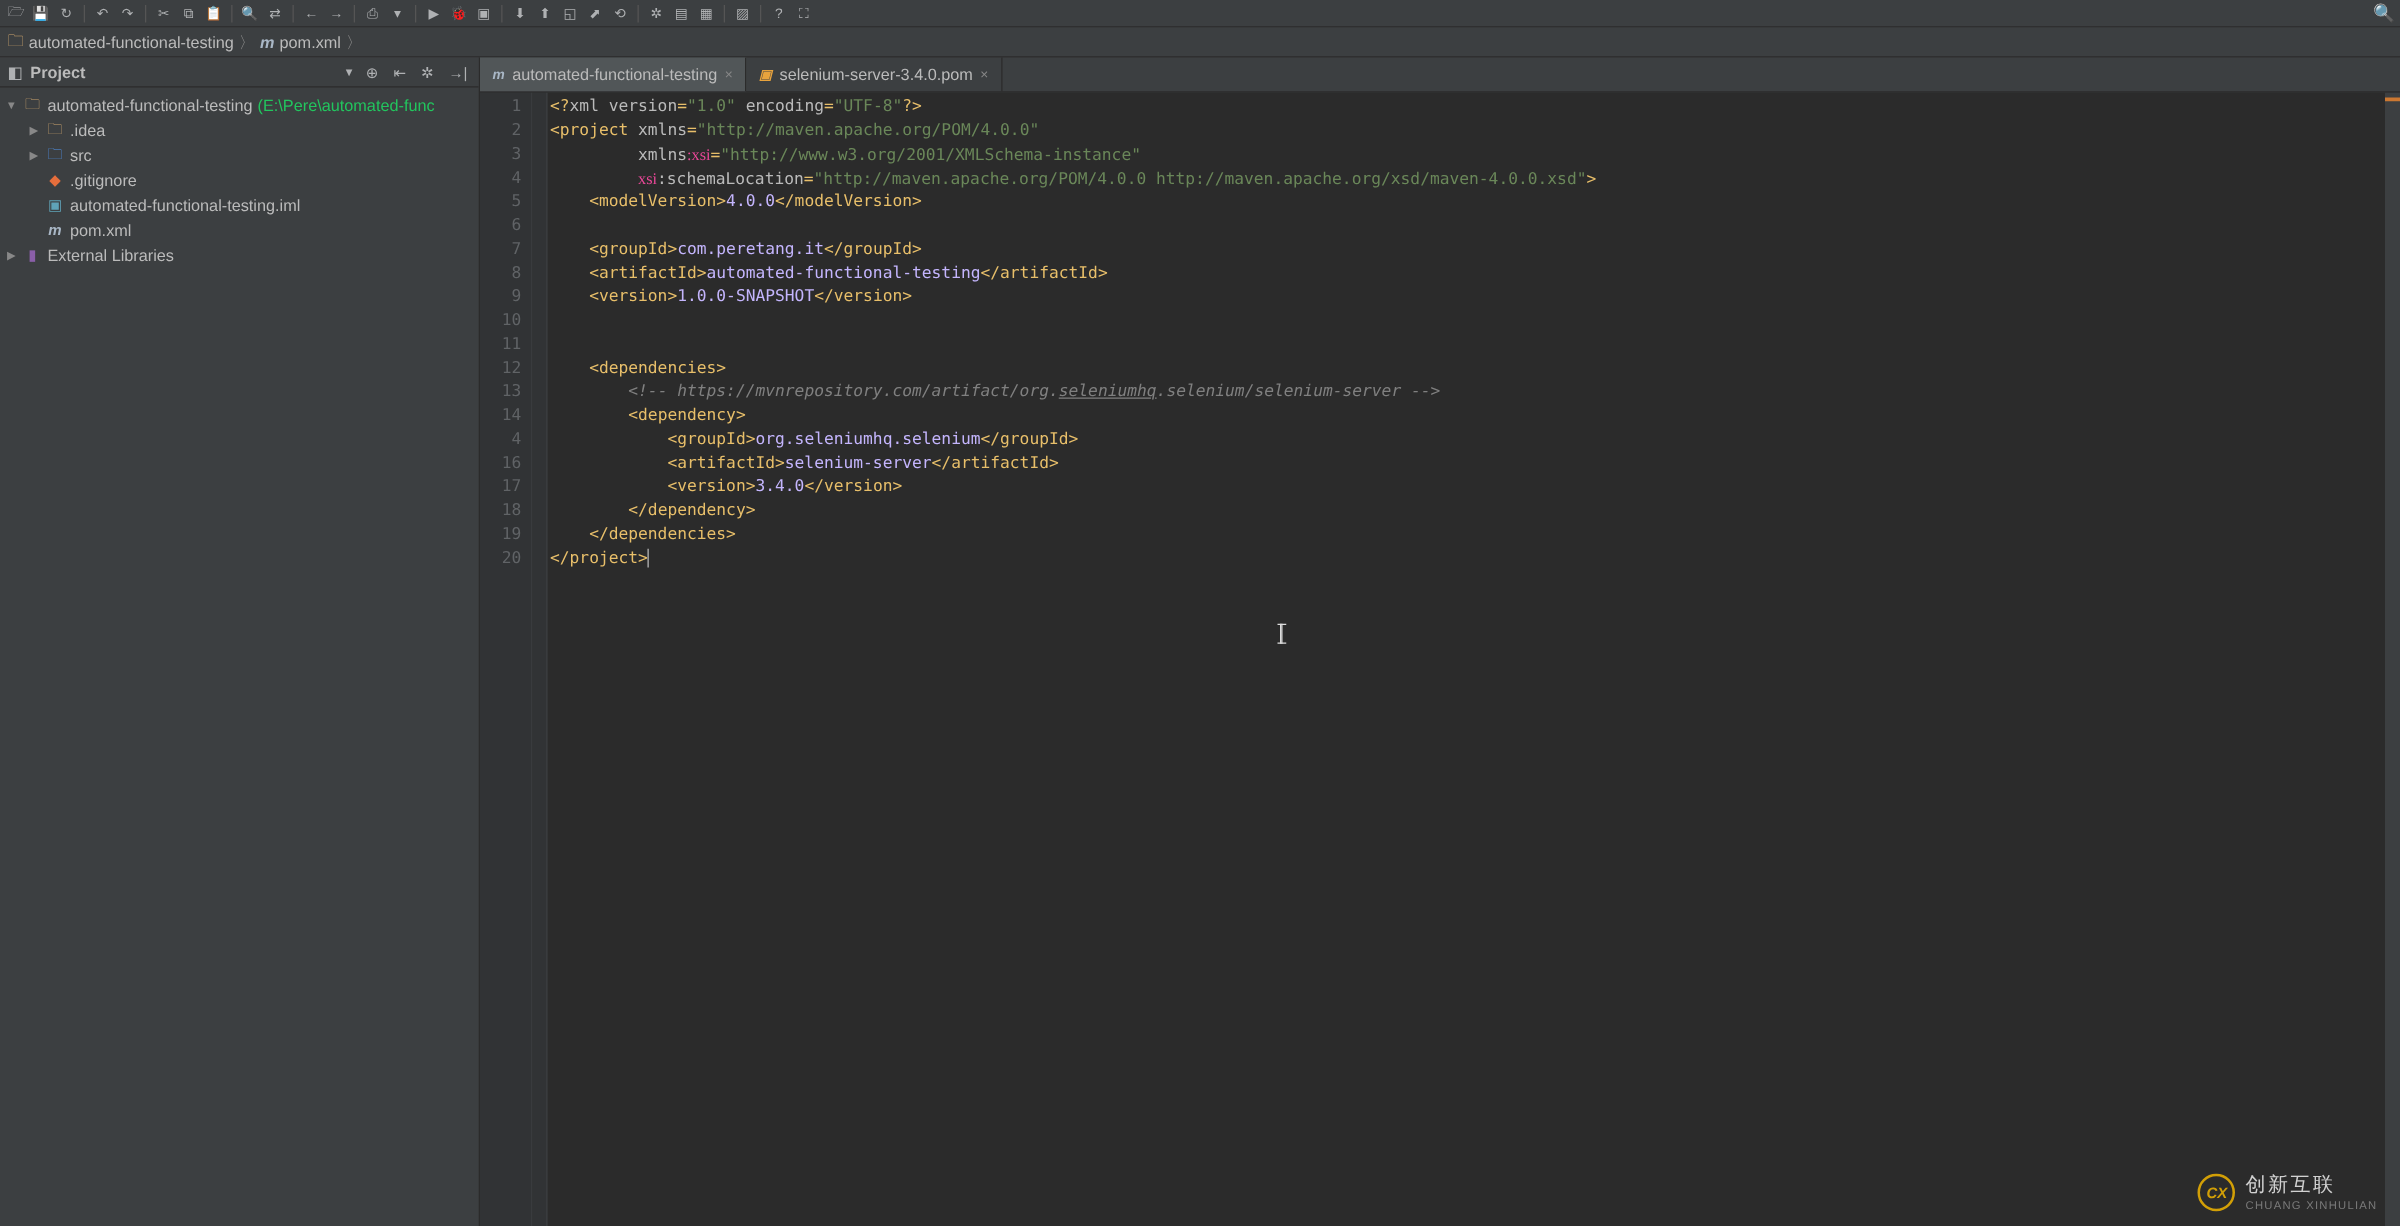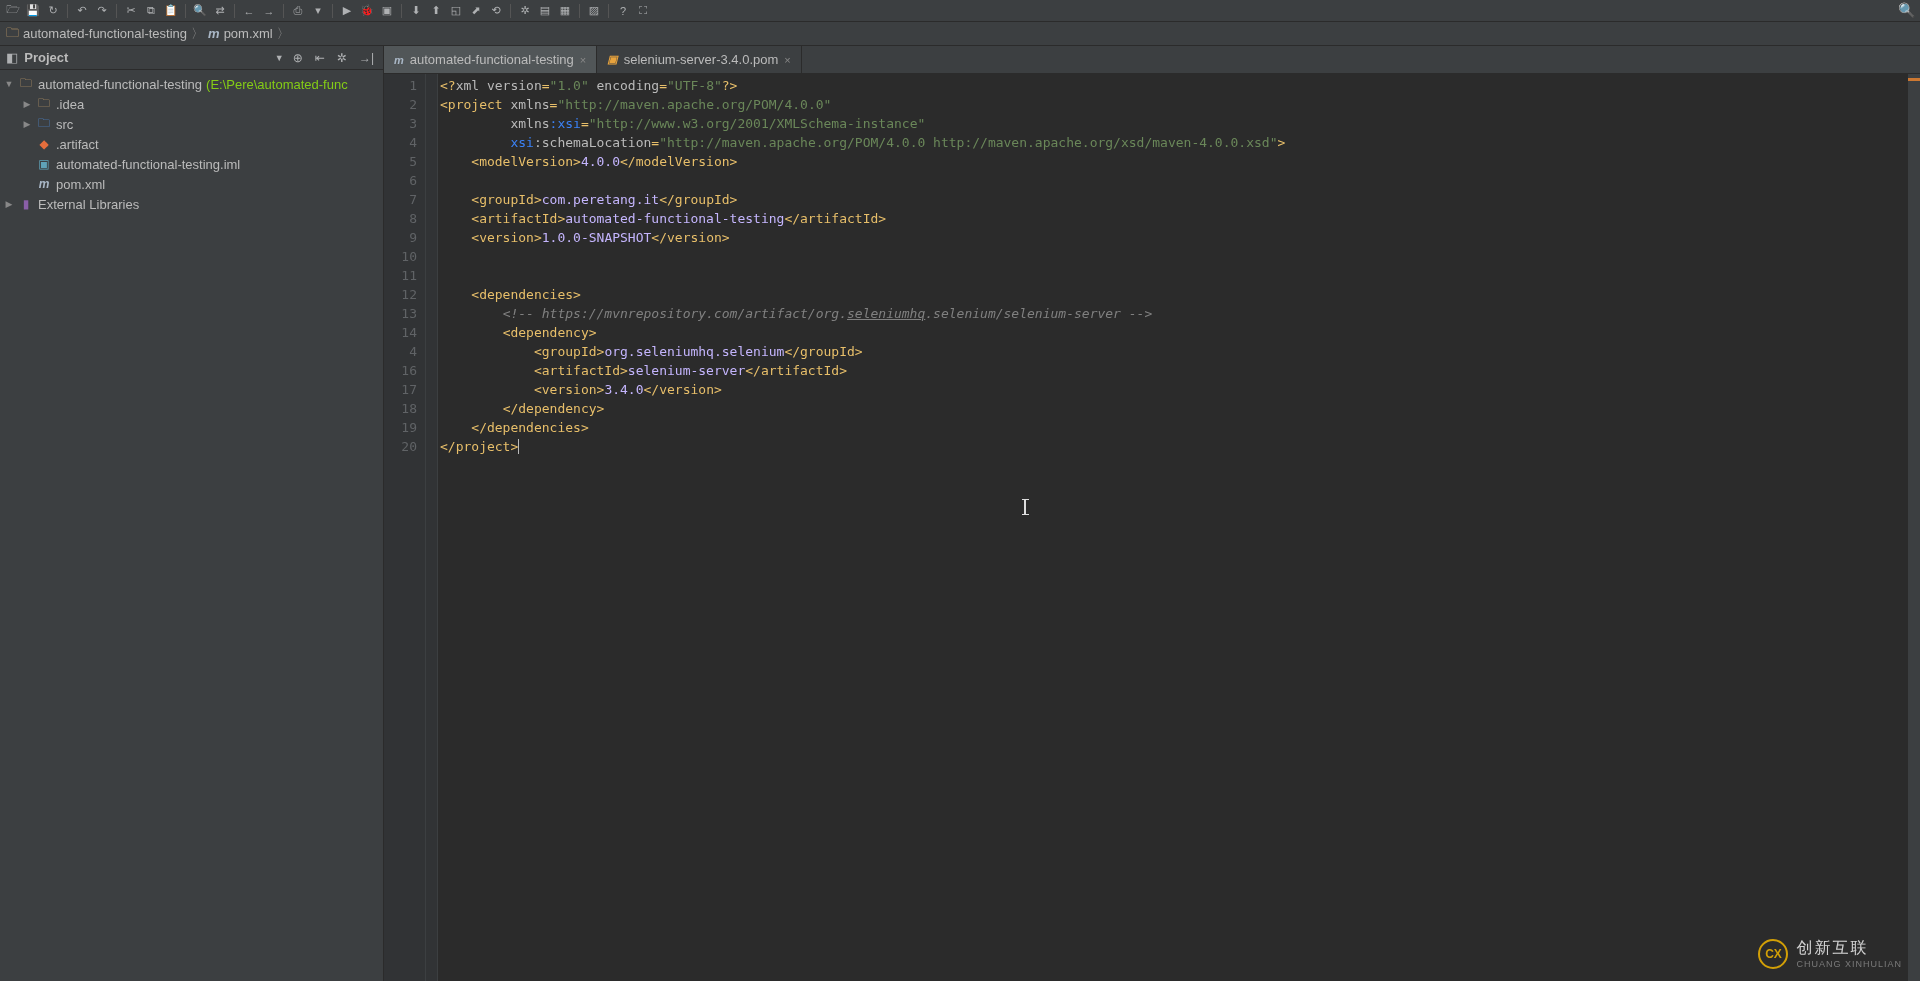--- a/index.html
+++ b/index.html
@@ -79,7 +79,7 @@
 .tree-row .arrow { width: 10px; color: #888; font-size: 9px; text-align: center; }
 .tree-row .ficon { width: 16px; text-align: center; font-size: 12px; }
 .tree-row .label { color: #bbbbbb; }
-.tree-row .hint { color: #84cc16; }
+.tree-row .hint { color: #22c55e; }
 .ic-folder { color: #c9a26d; }
 .ic-src { color: #5394ec; }
 .ic-git { color: #e66e3c; }

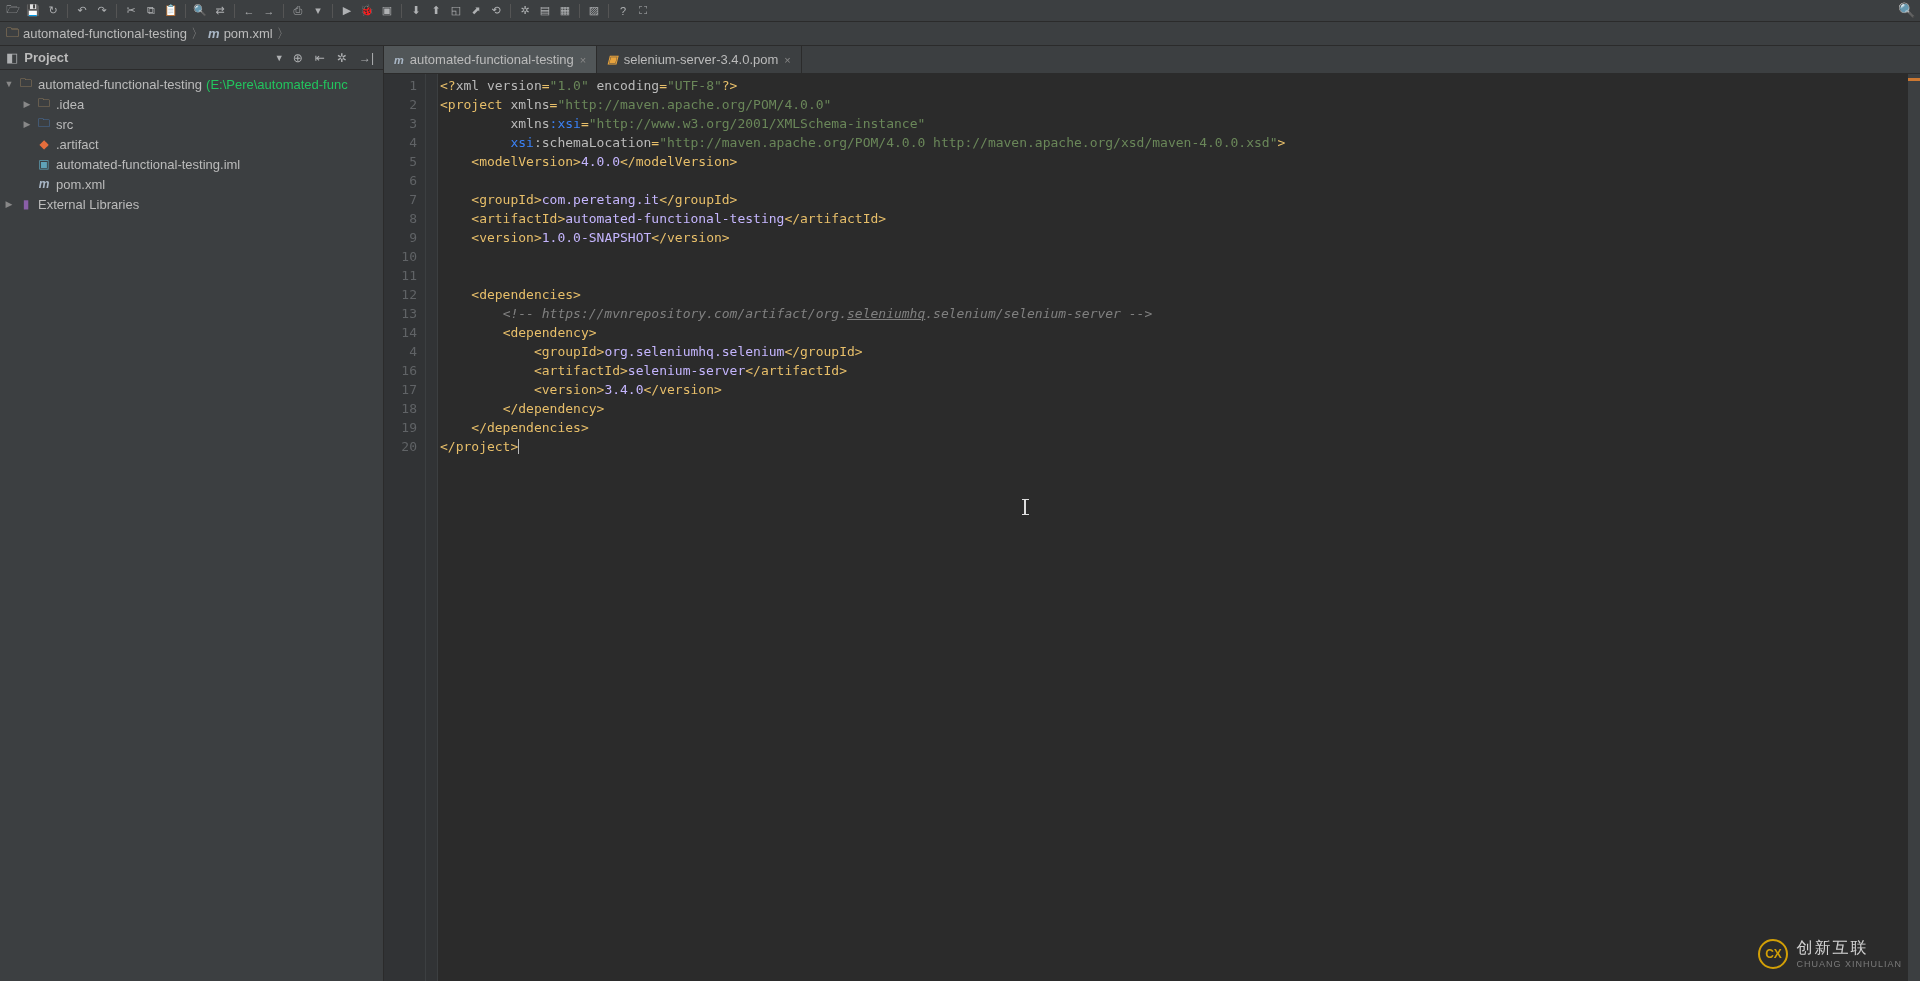--- a/index.html
+++ b/index.html
@@ -134,7 +134,7 @@
 .code .ln { height: 19px; }
 .t-tag { color: #e8bf6a; }
 .t-attr { color: #bababa; text-align: center; }
-.t-ns { color: #3b82f6; }
+.t-ns { color: #ec4899; font-family: Liberation Serif, serif; }
 .t-str { color: #6a8759; }
 .t-text { color: #c4b5fd; }
 .t-cmt { color: #808080; font-style: italic; }

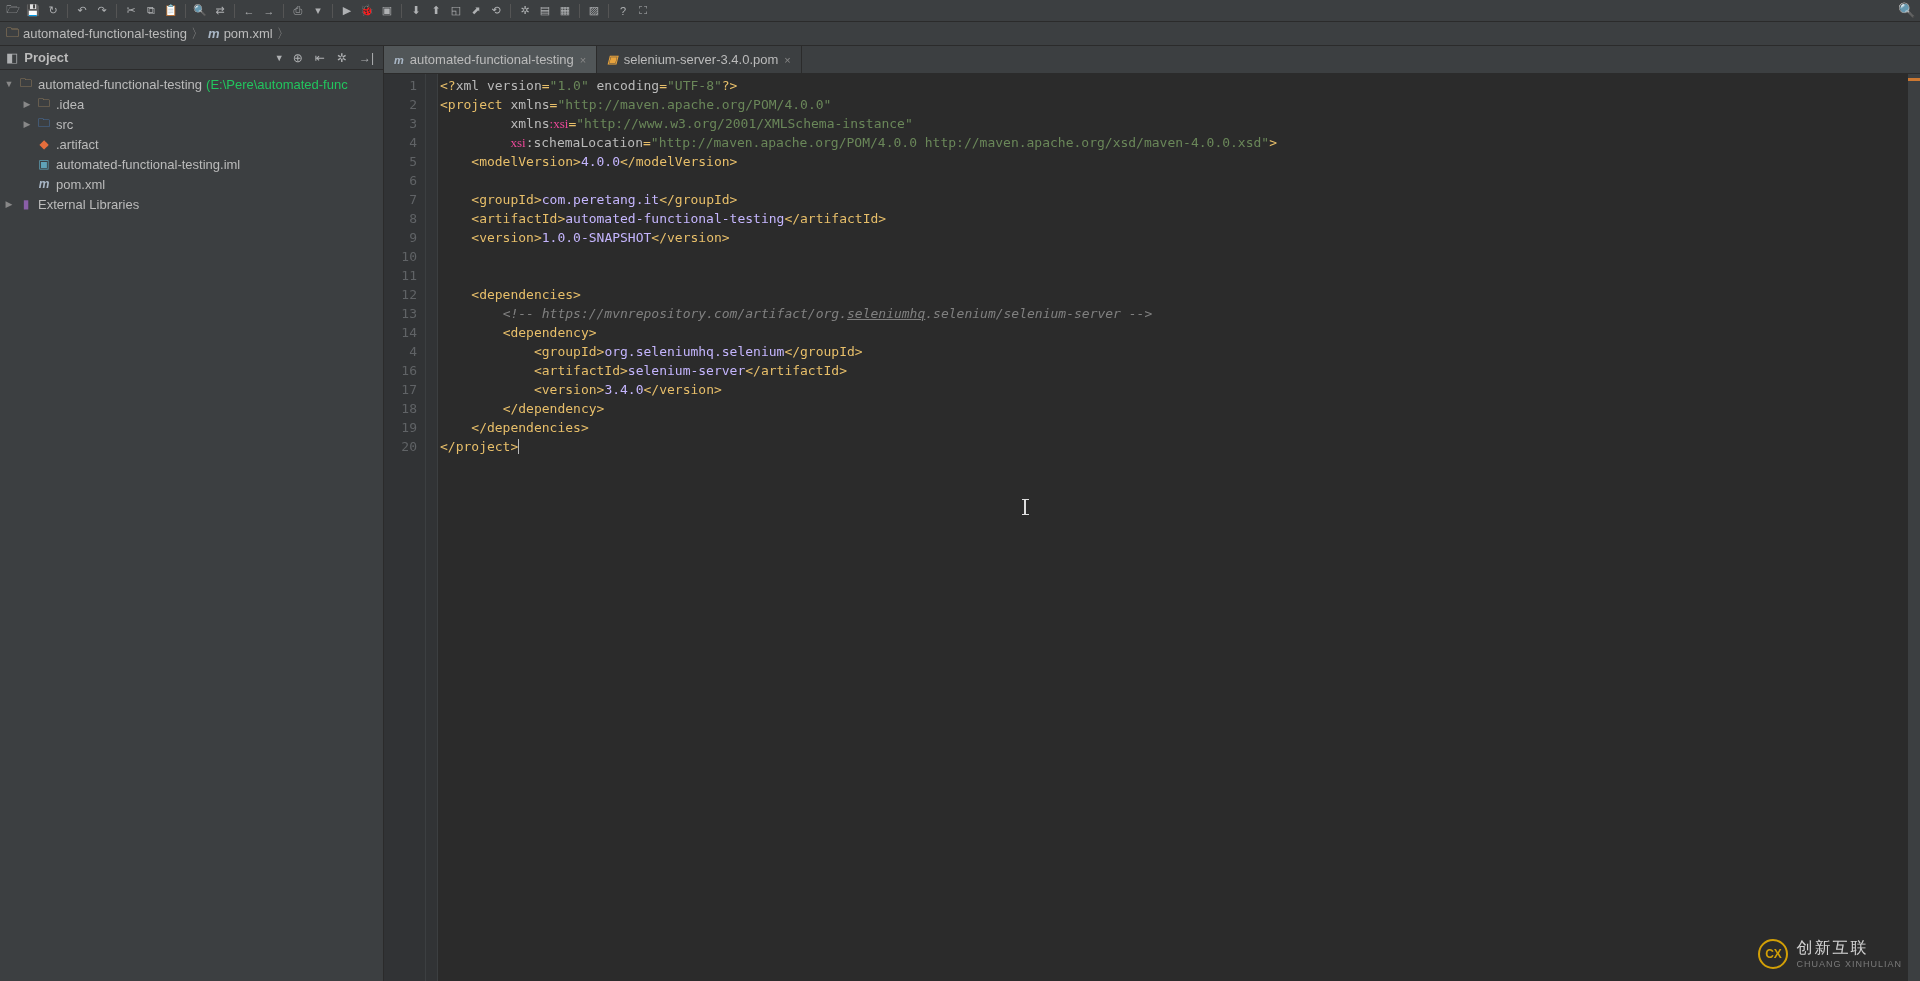--- a/index.html
+++ b/index.html
@@ -270,7 +270,7 @@
         <div class="tree-row" style="padding-left: 22px;">
           <span class="arrow"></span>
           <span class="ficon ic-git">◆</span>
-          <span class="label">.artifact</span>
+          <span class="label">.gitignore</span>
         </div>
         <div class="tree-row" style="padding-left: 22px;">
           <span class="arrow"></span>

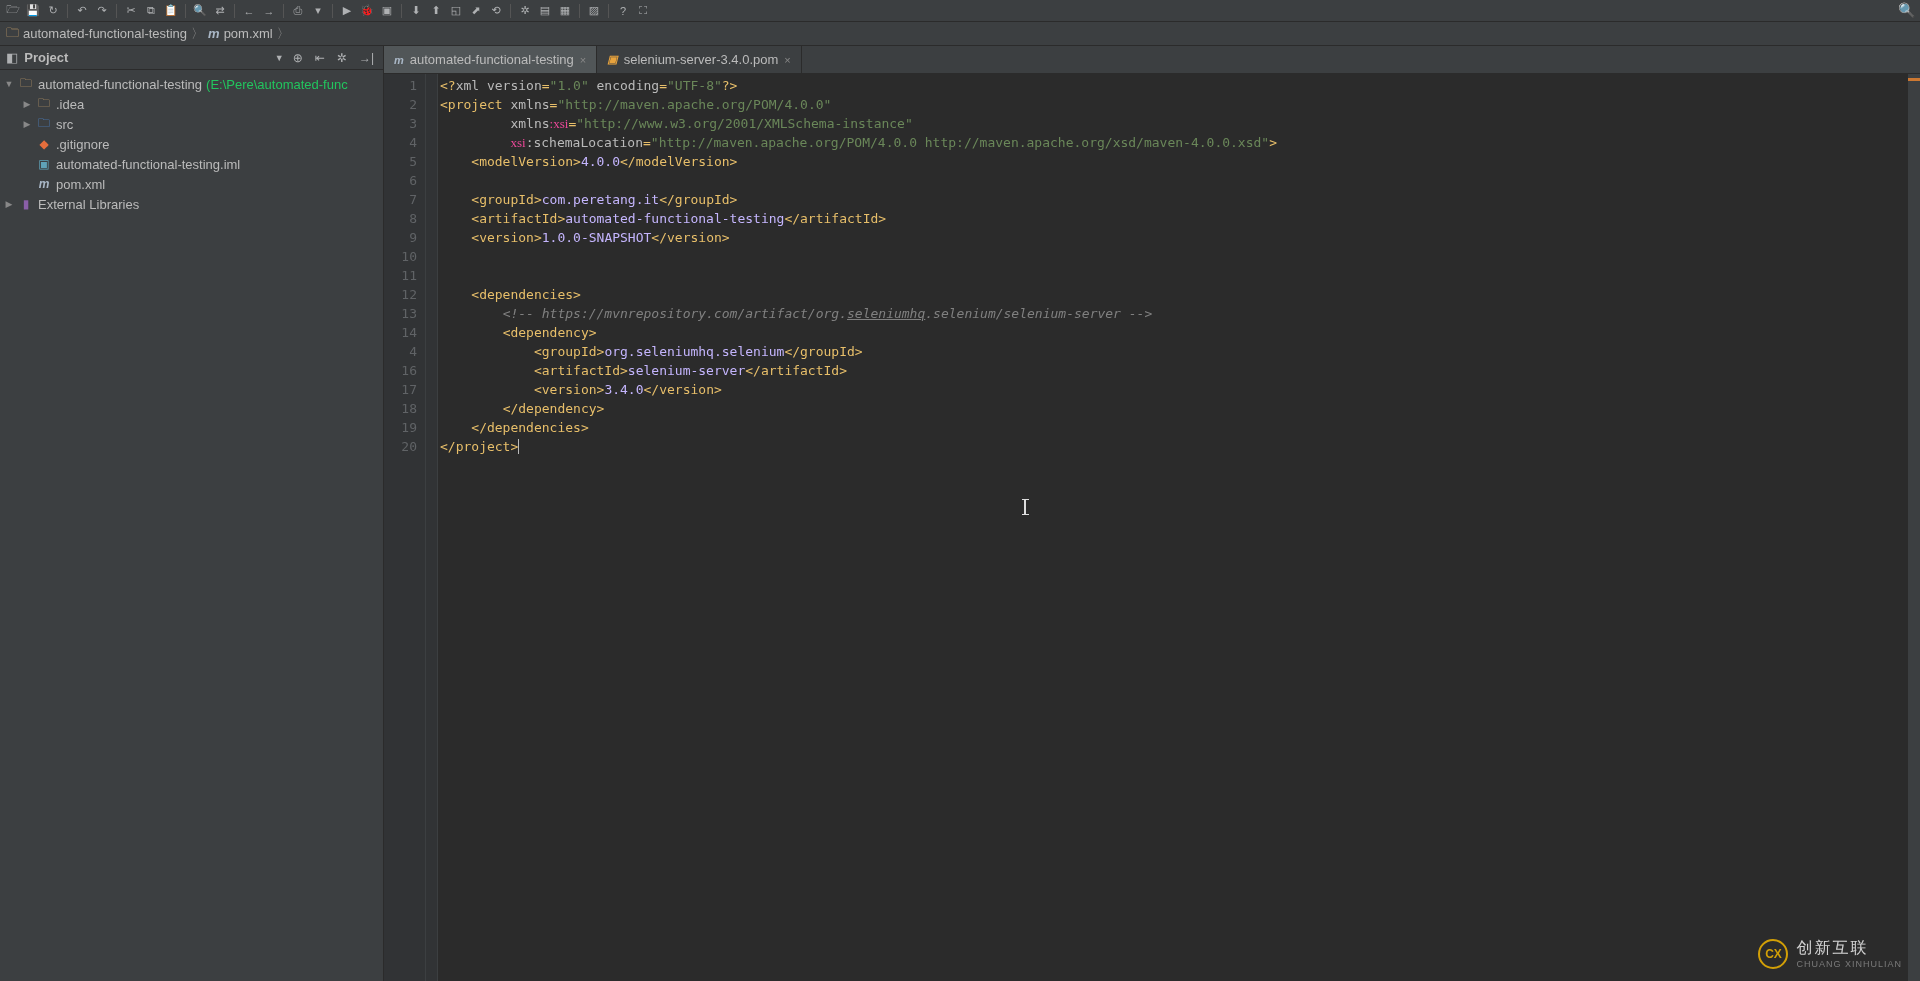--- a/index.html
+++ b/index.html
@@ -166,7 +166,7 @@
   border: 2px solid #f0b400;
   border-radius: 50%;
   display: flex; align-items: center; justify-content: center;
-  color: #f0b400; font-weight: bold; font-size: 12px;
+  color: #f0b400; font-weight: bold; font-size: 12px; font-style: italic;
 }
 .wm-text { text-align: left; }
 .wm-cn { color: #eeeeee; font-size: 16px; letter-spacing: 2px; }

